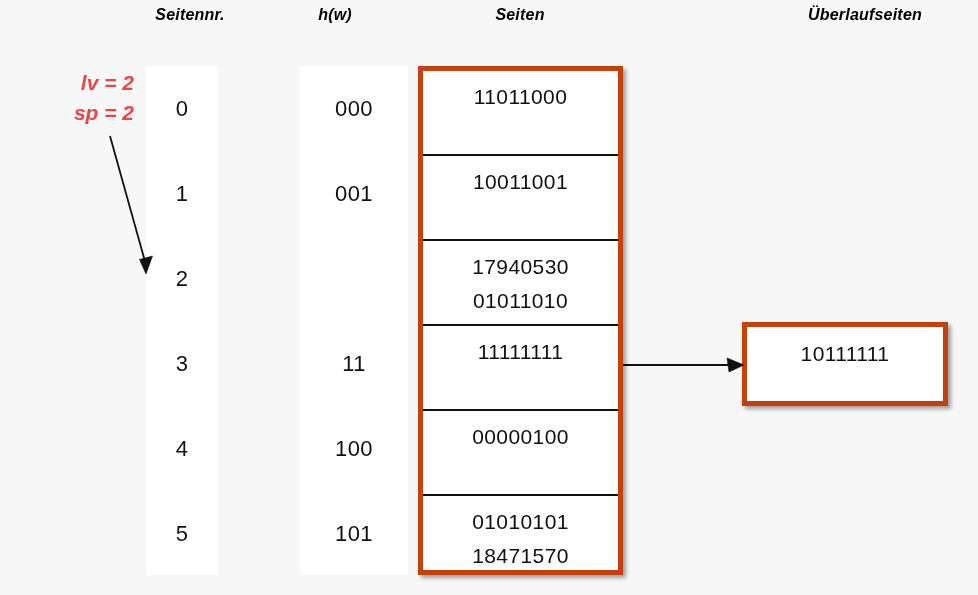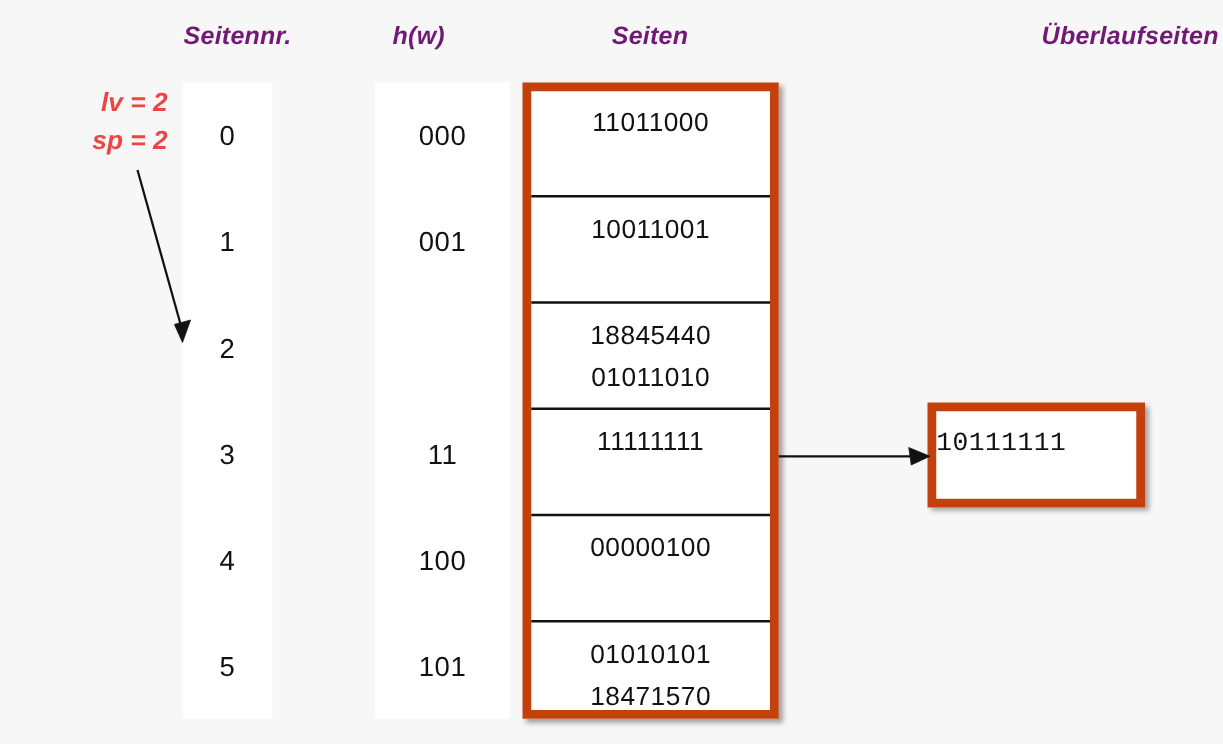--- a/index.html
+++ b/index.html
@@ -27,12 +27,11 @@
     position: absolute;
     font-style: italic;
     font-weight: 600;
-    font-size: 20px;
-    color: #701a75;
+    font-size: 16px;
+    color: #000000;
     text-align: center;
     white-space: nowrap;
     letter-spacing: 0.2px;
-    margin-top: 12px;
   }
   #hdr-seitennr { left: 105px;  top: 6px;  width: 170px; }
   #hdr-hw       { left: 260px;  top: 6px;  width: 150px; }

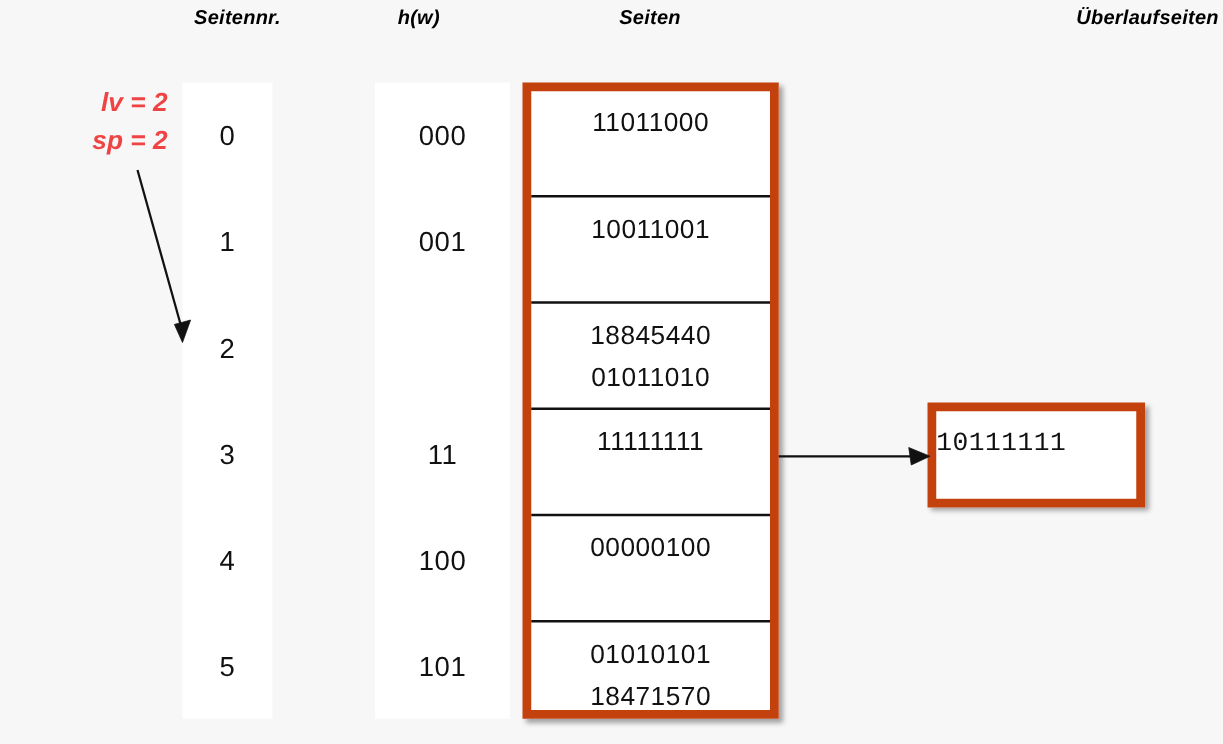--- a/index.html
+++ b/index.html
@@ -36,7 +36,7 @@
   #hdr-seitennr { left: 105px;  top: 6px;  width: 170px; }
   #hdr-hw       { left: 260px;  top: 6px;  width: 150px; }
   #hdr-seiten   { left: 435px;  top: 6px;  width: 170px; font-style: italic; }
-  #hdr-ueber    { left: 755px;  top: 6px;  width: 220px; text-align: right; }
+  #hdr-ueber    { left: 755px;  top: 6px;  width: 220px; }
 
   
   .param-block {

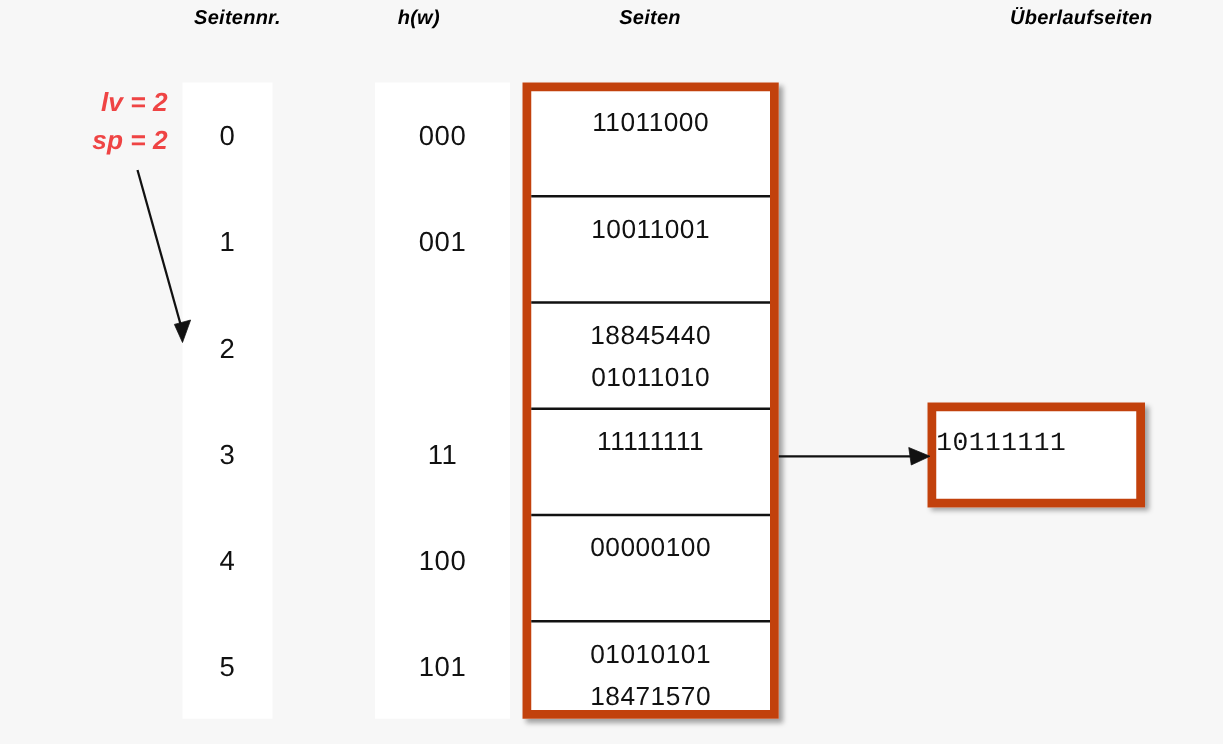--- a/index.html
+++ b/index.html
@@ -83,7 +83,7 @@
   .box {
     position: absolute;
     background: #ffffff;
-    border: 7px solid #c2410c;
+    border: 5px solid #c2410c;
     box-shadow: 3px 3px 4px rgba(0,0,0,0.35);
     box-sizing: border-box;
   }

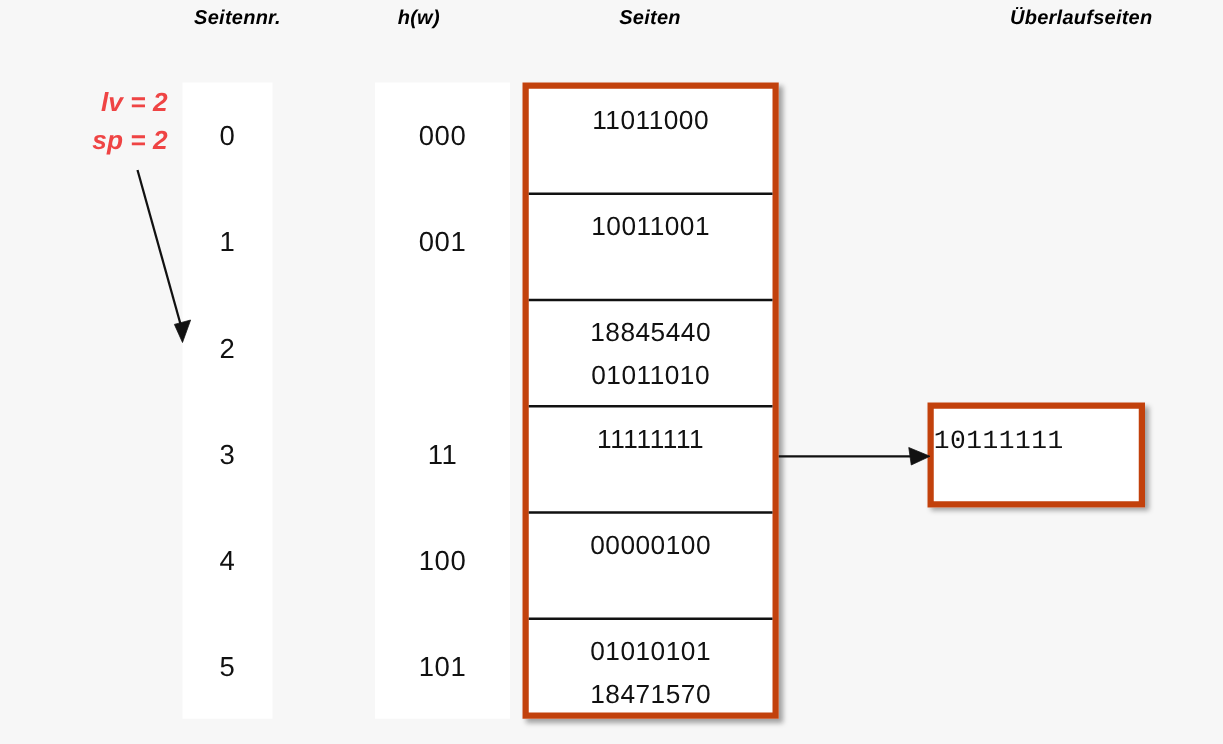--- a/index.html
+++ b/index.html
@@ -168,7 +168,7 @@
       <span class="page-line">10011001</span>
     </div>
     <div class="page-cell">
-      <span class="page-line">18845440</span>
+      <span class="page-line">17940530</span>
       <span class="page-line">01011010</span>
     </div>
     <div class="page-cell">

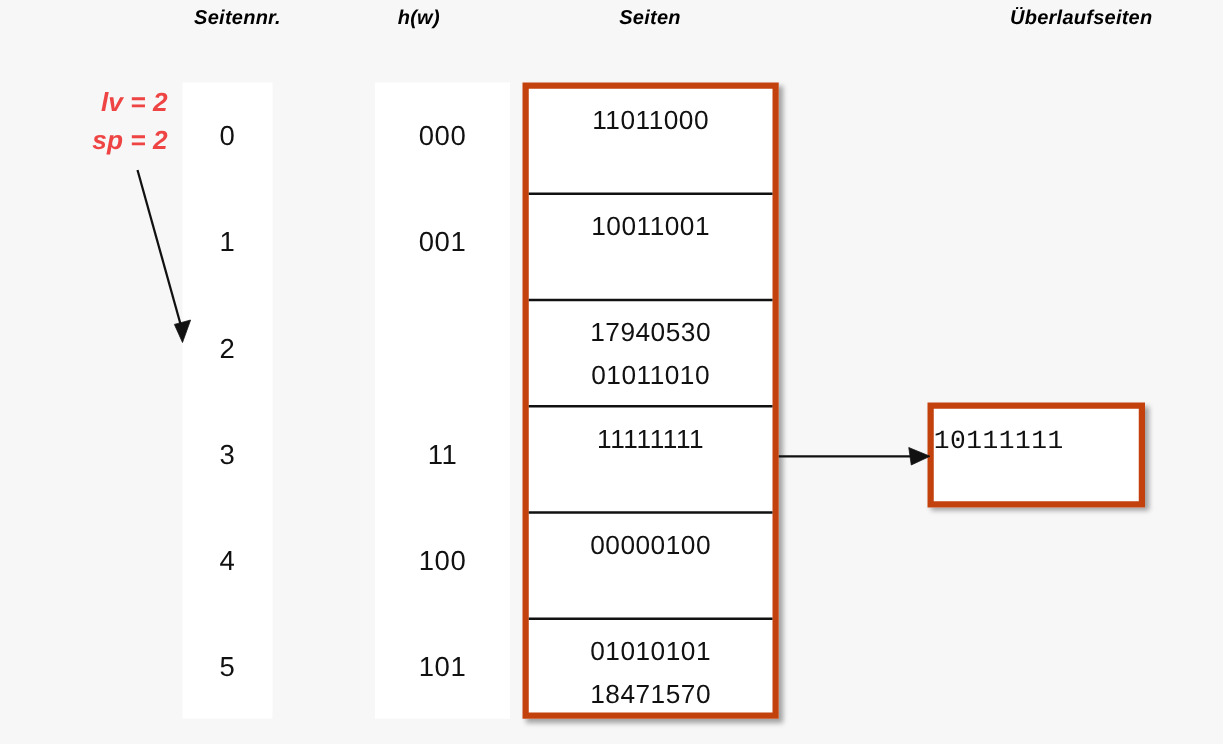--- a/index.html
+++ b/index.html
@@ -113,10 +113,10 @@
   #overflow-box {
     left: 742px;
     top: 322px;
-    width: 174px;
+    width: 206px;
     height: 84px;
     padding-top: 11px;
-    font-family: Liberation Mono, monospace;
+    text-align: center;
   }
   #overflow-box .page-line { line-height: 32px; }
 

